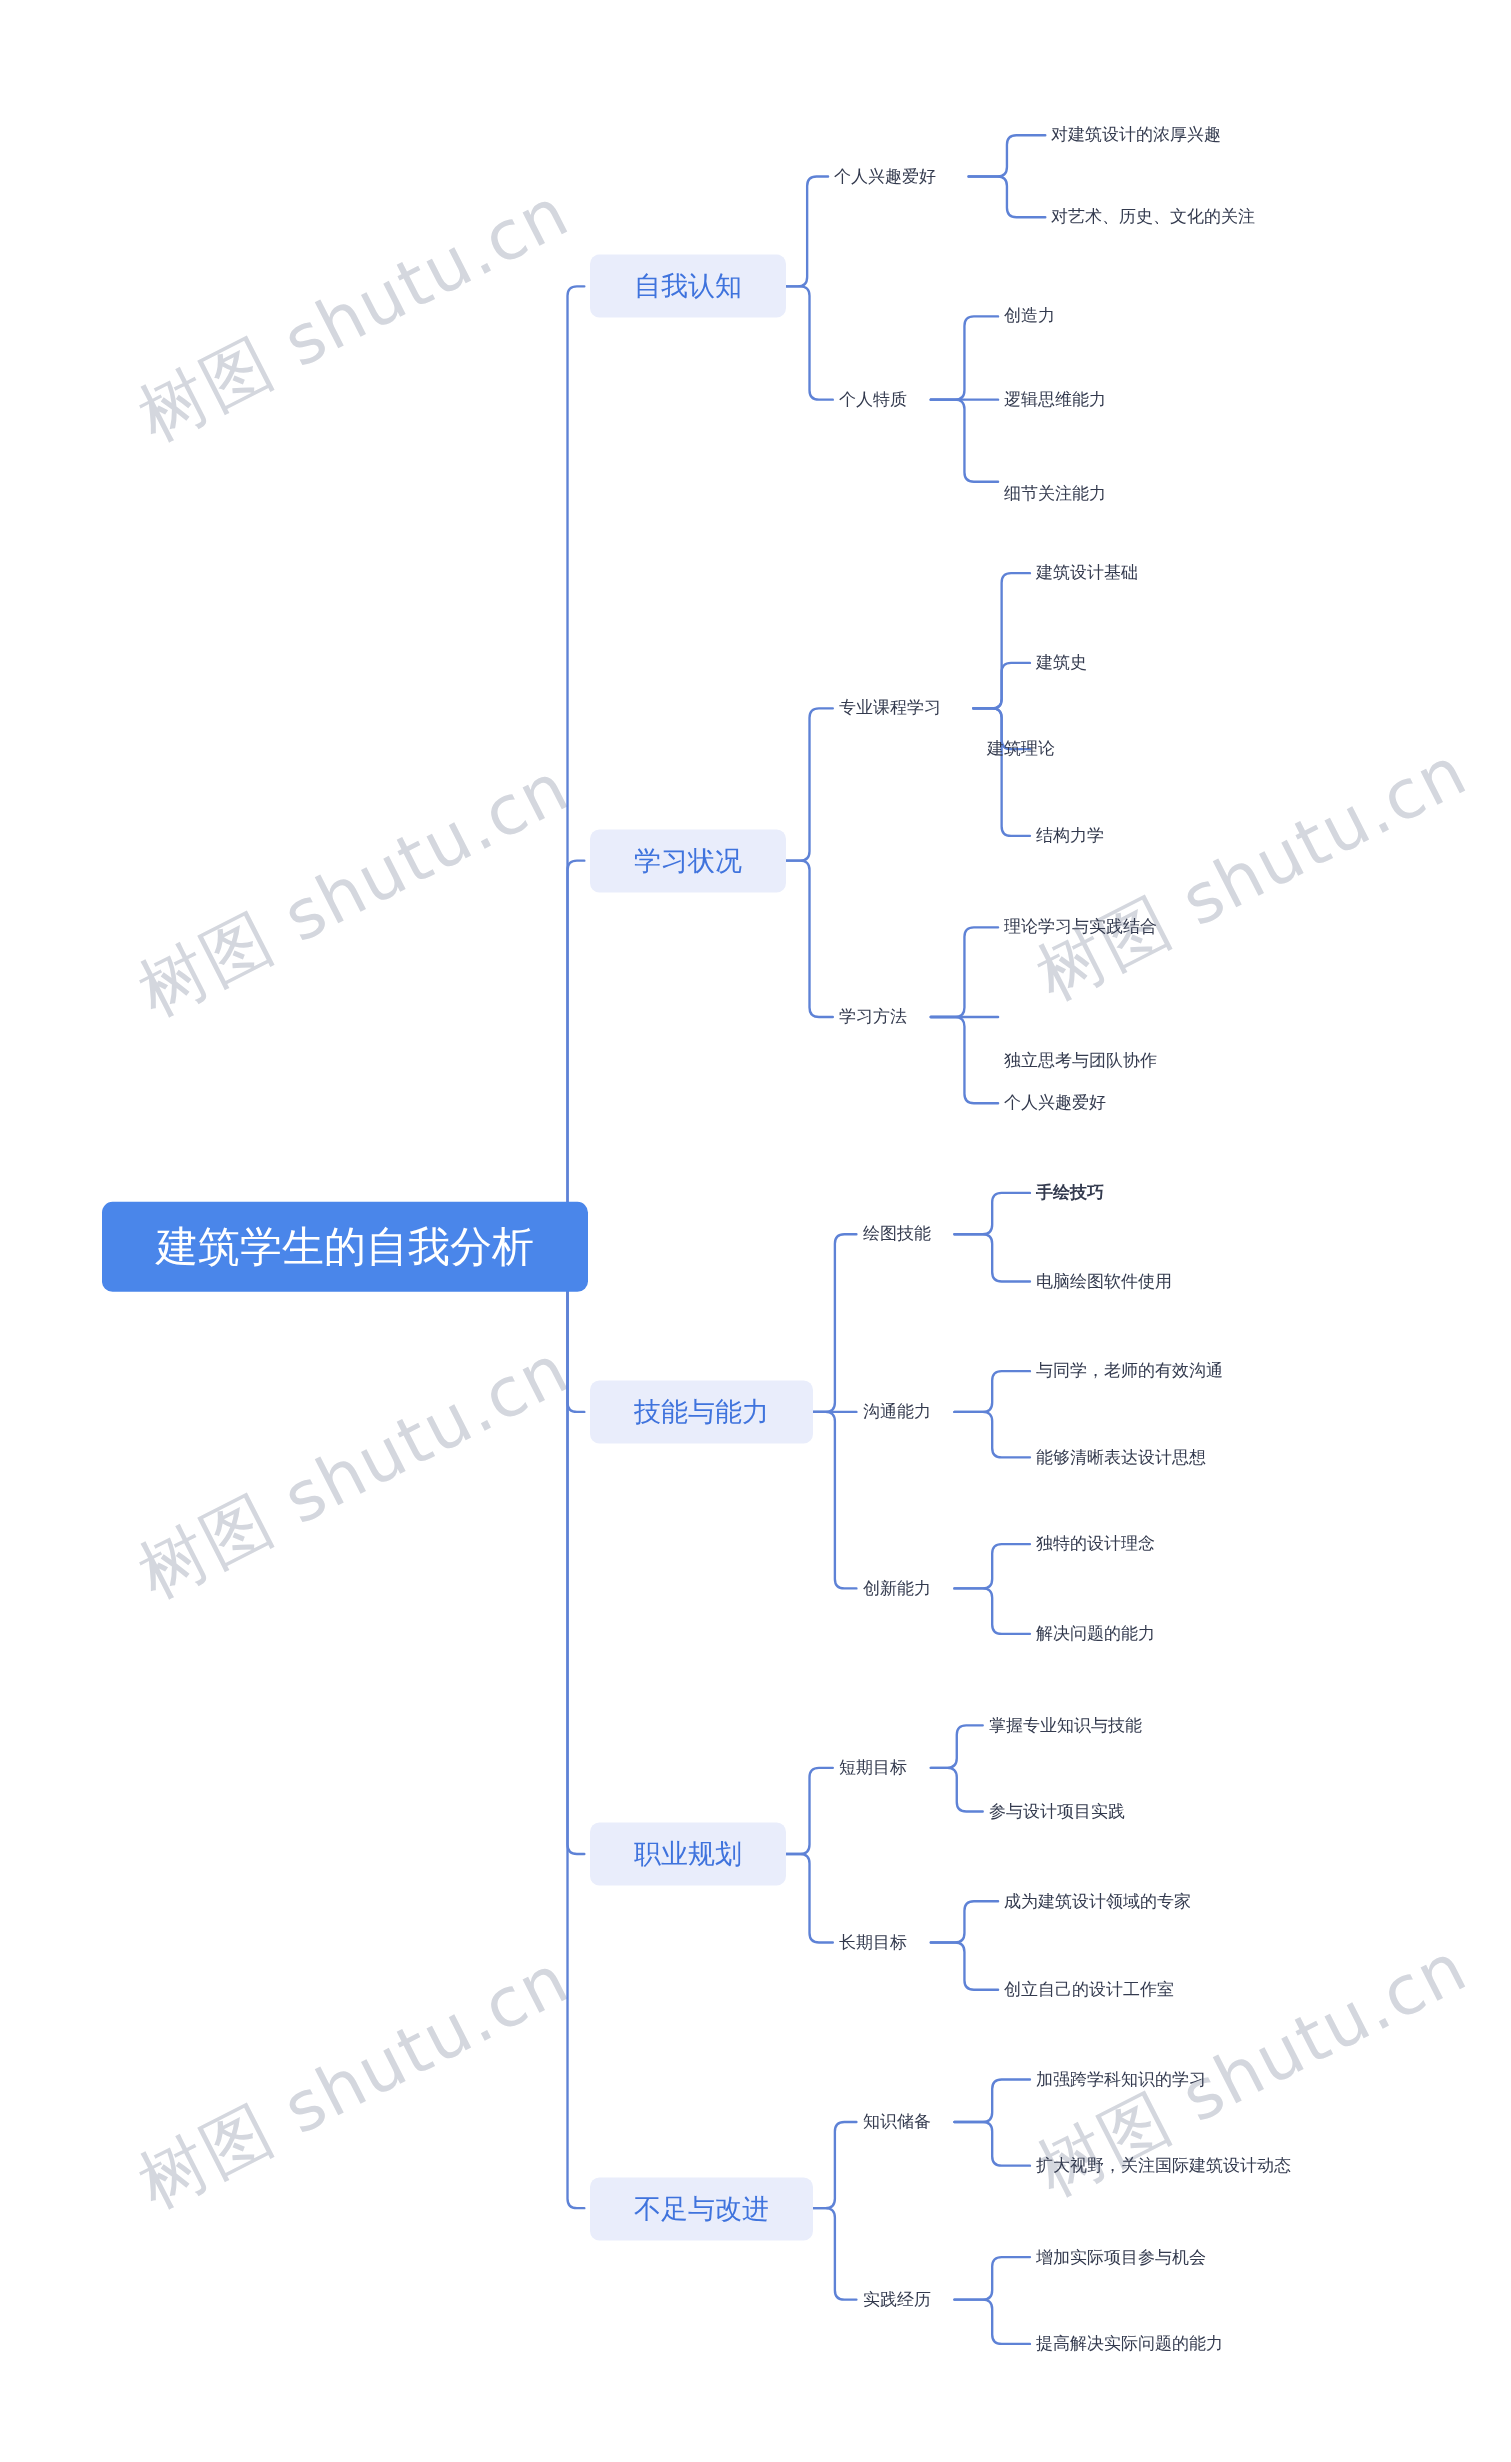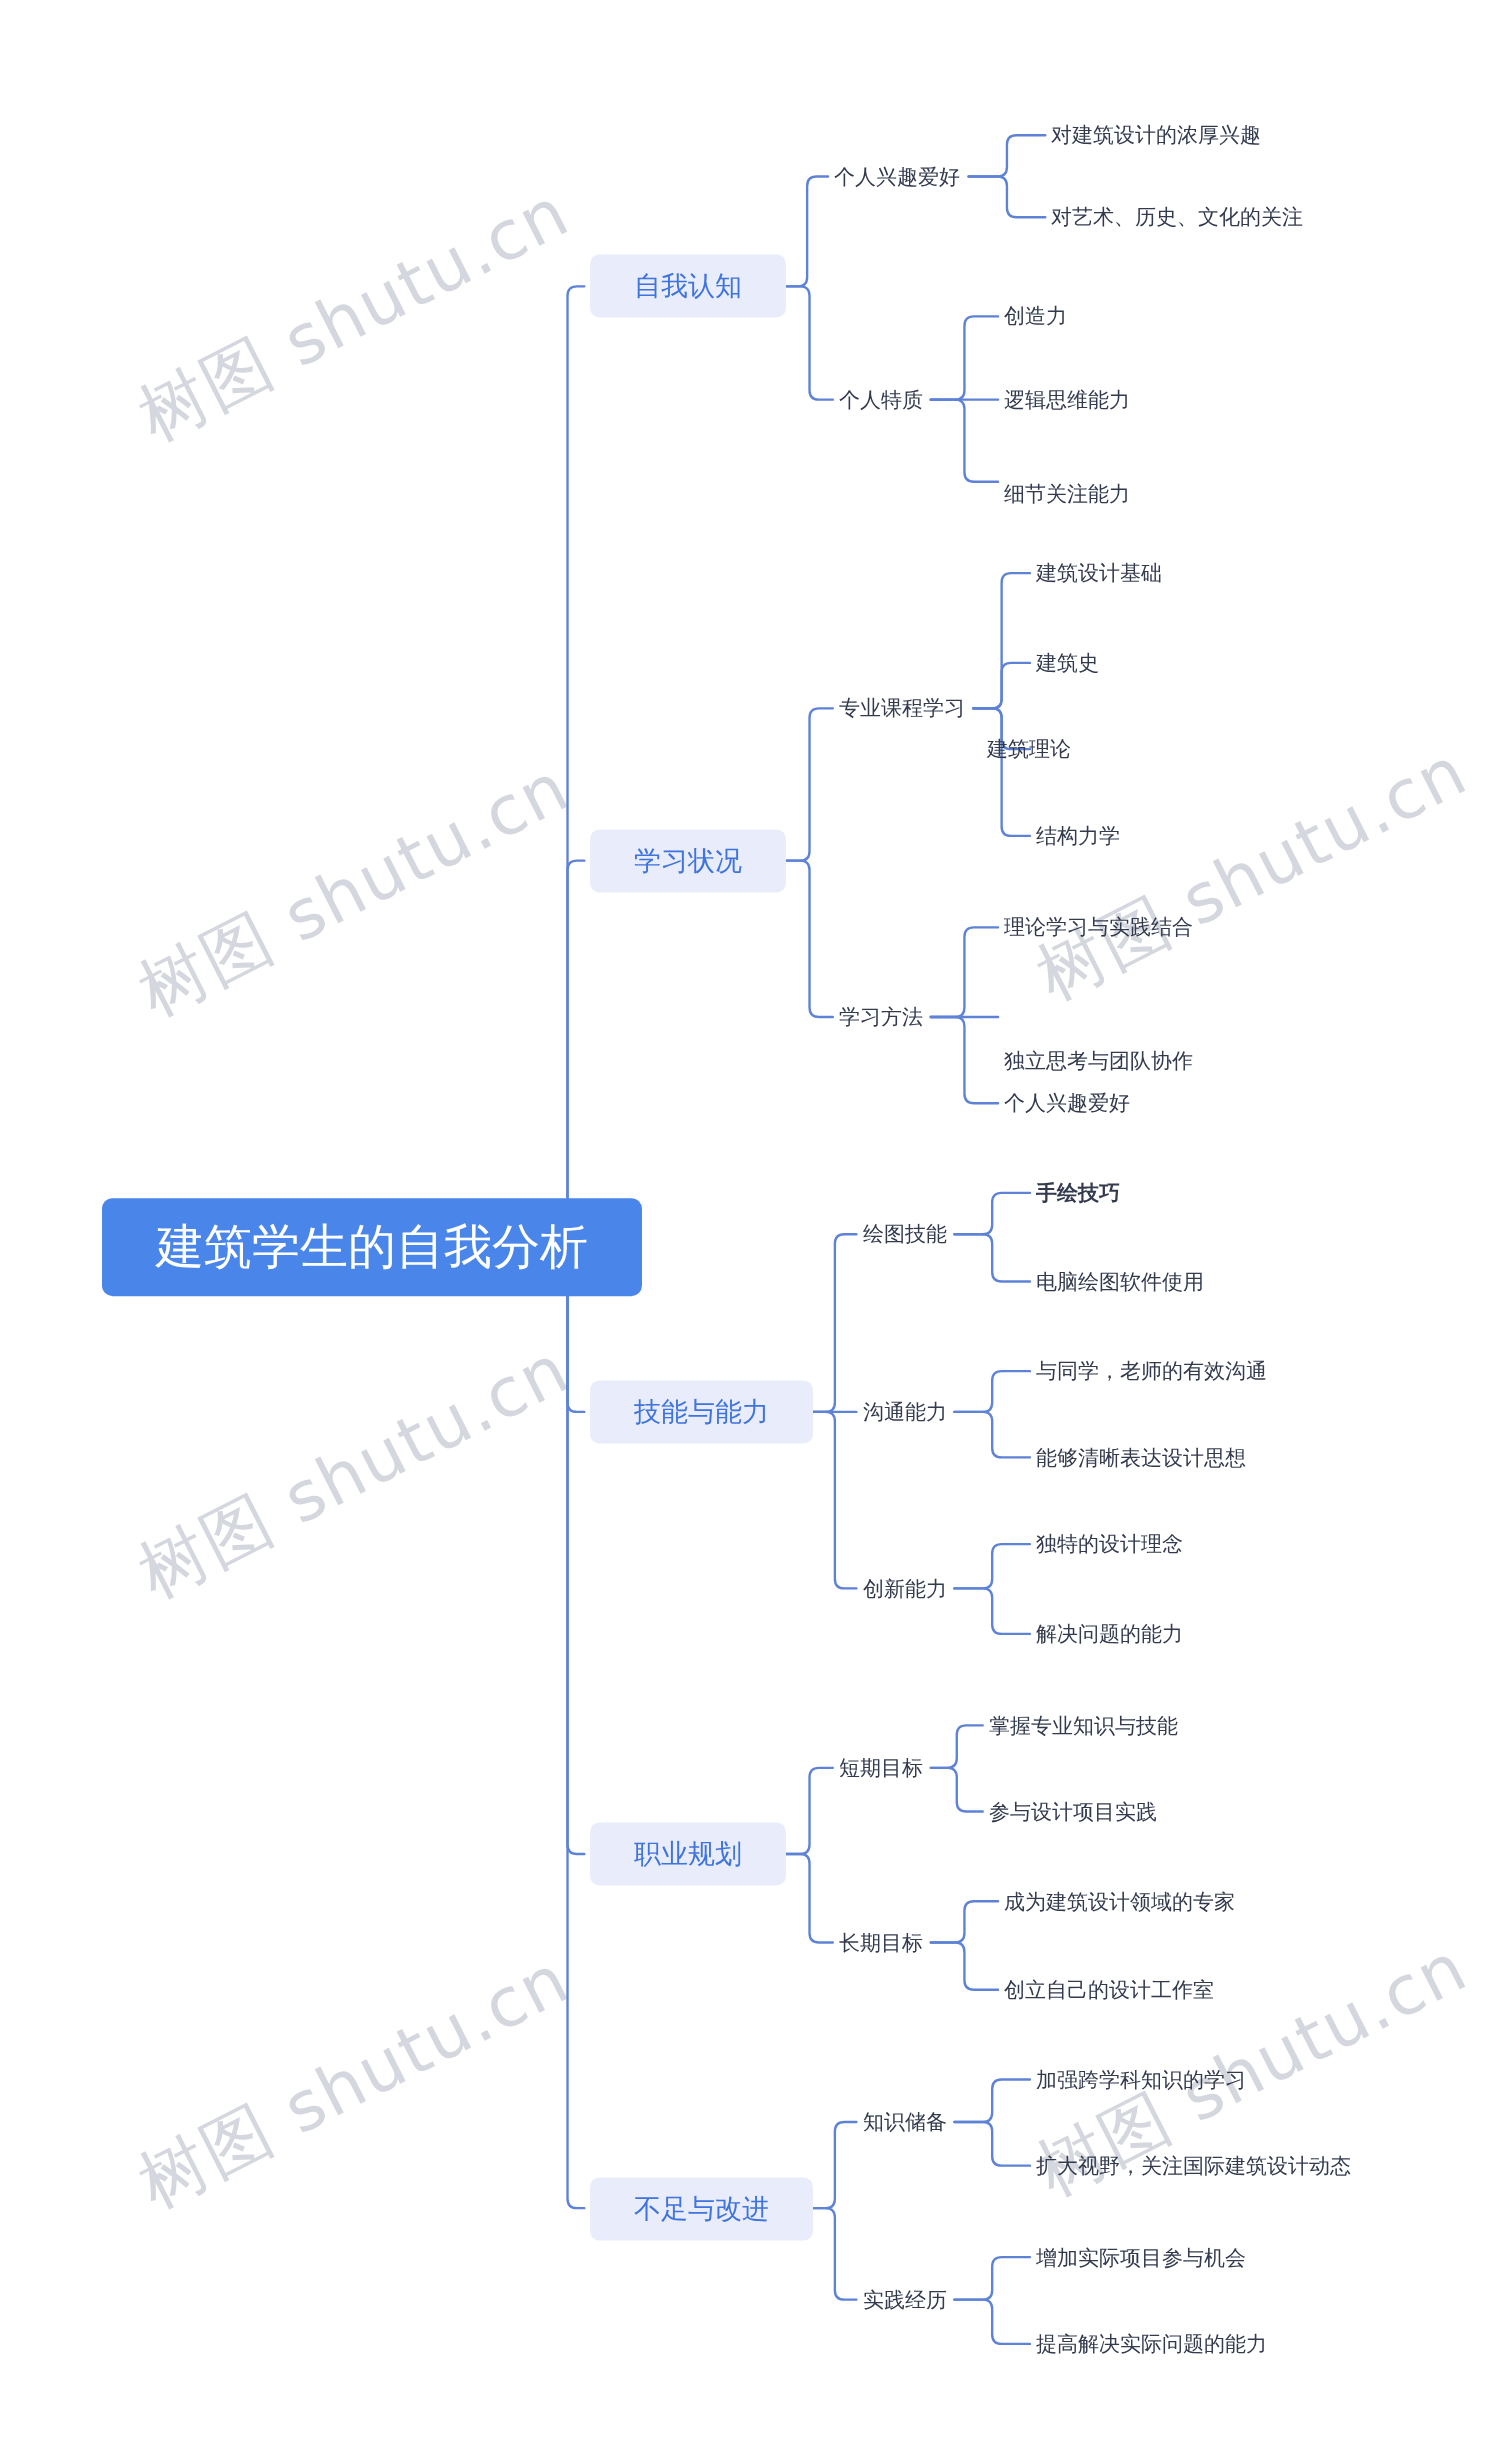--- a/index.html
+++ b/index.html
@@ -66,7 +66,7 @@
   }
   .node.depth2 {
     color: var(--topic-text, #333a4e);
-    font-size: 21px;
+    font-size: 17px;
     padding: 1.2px 0;
   }
 </style>

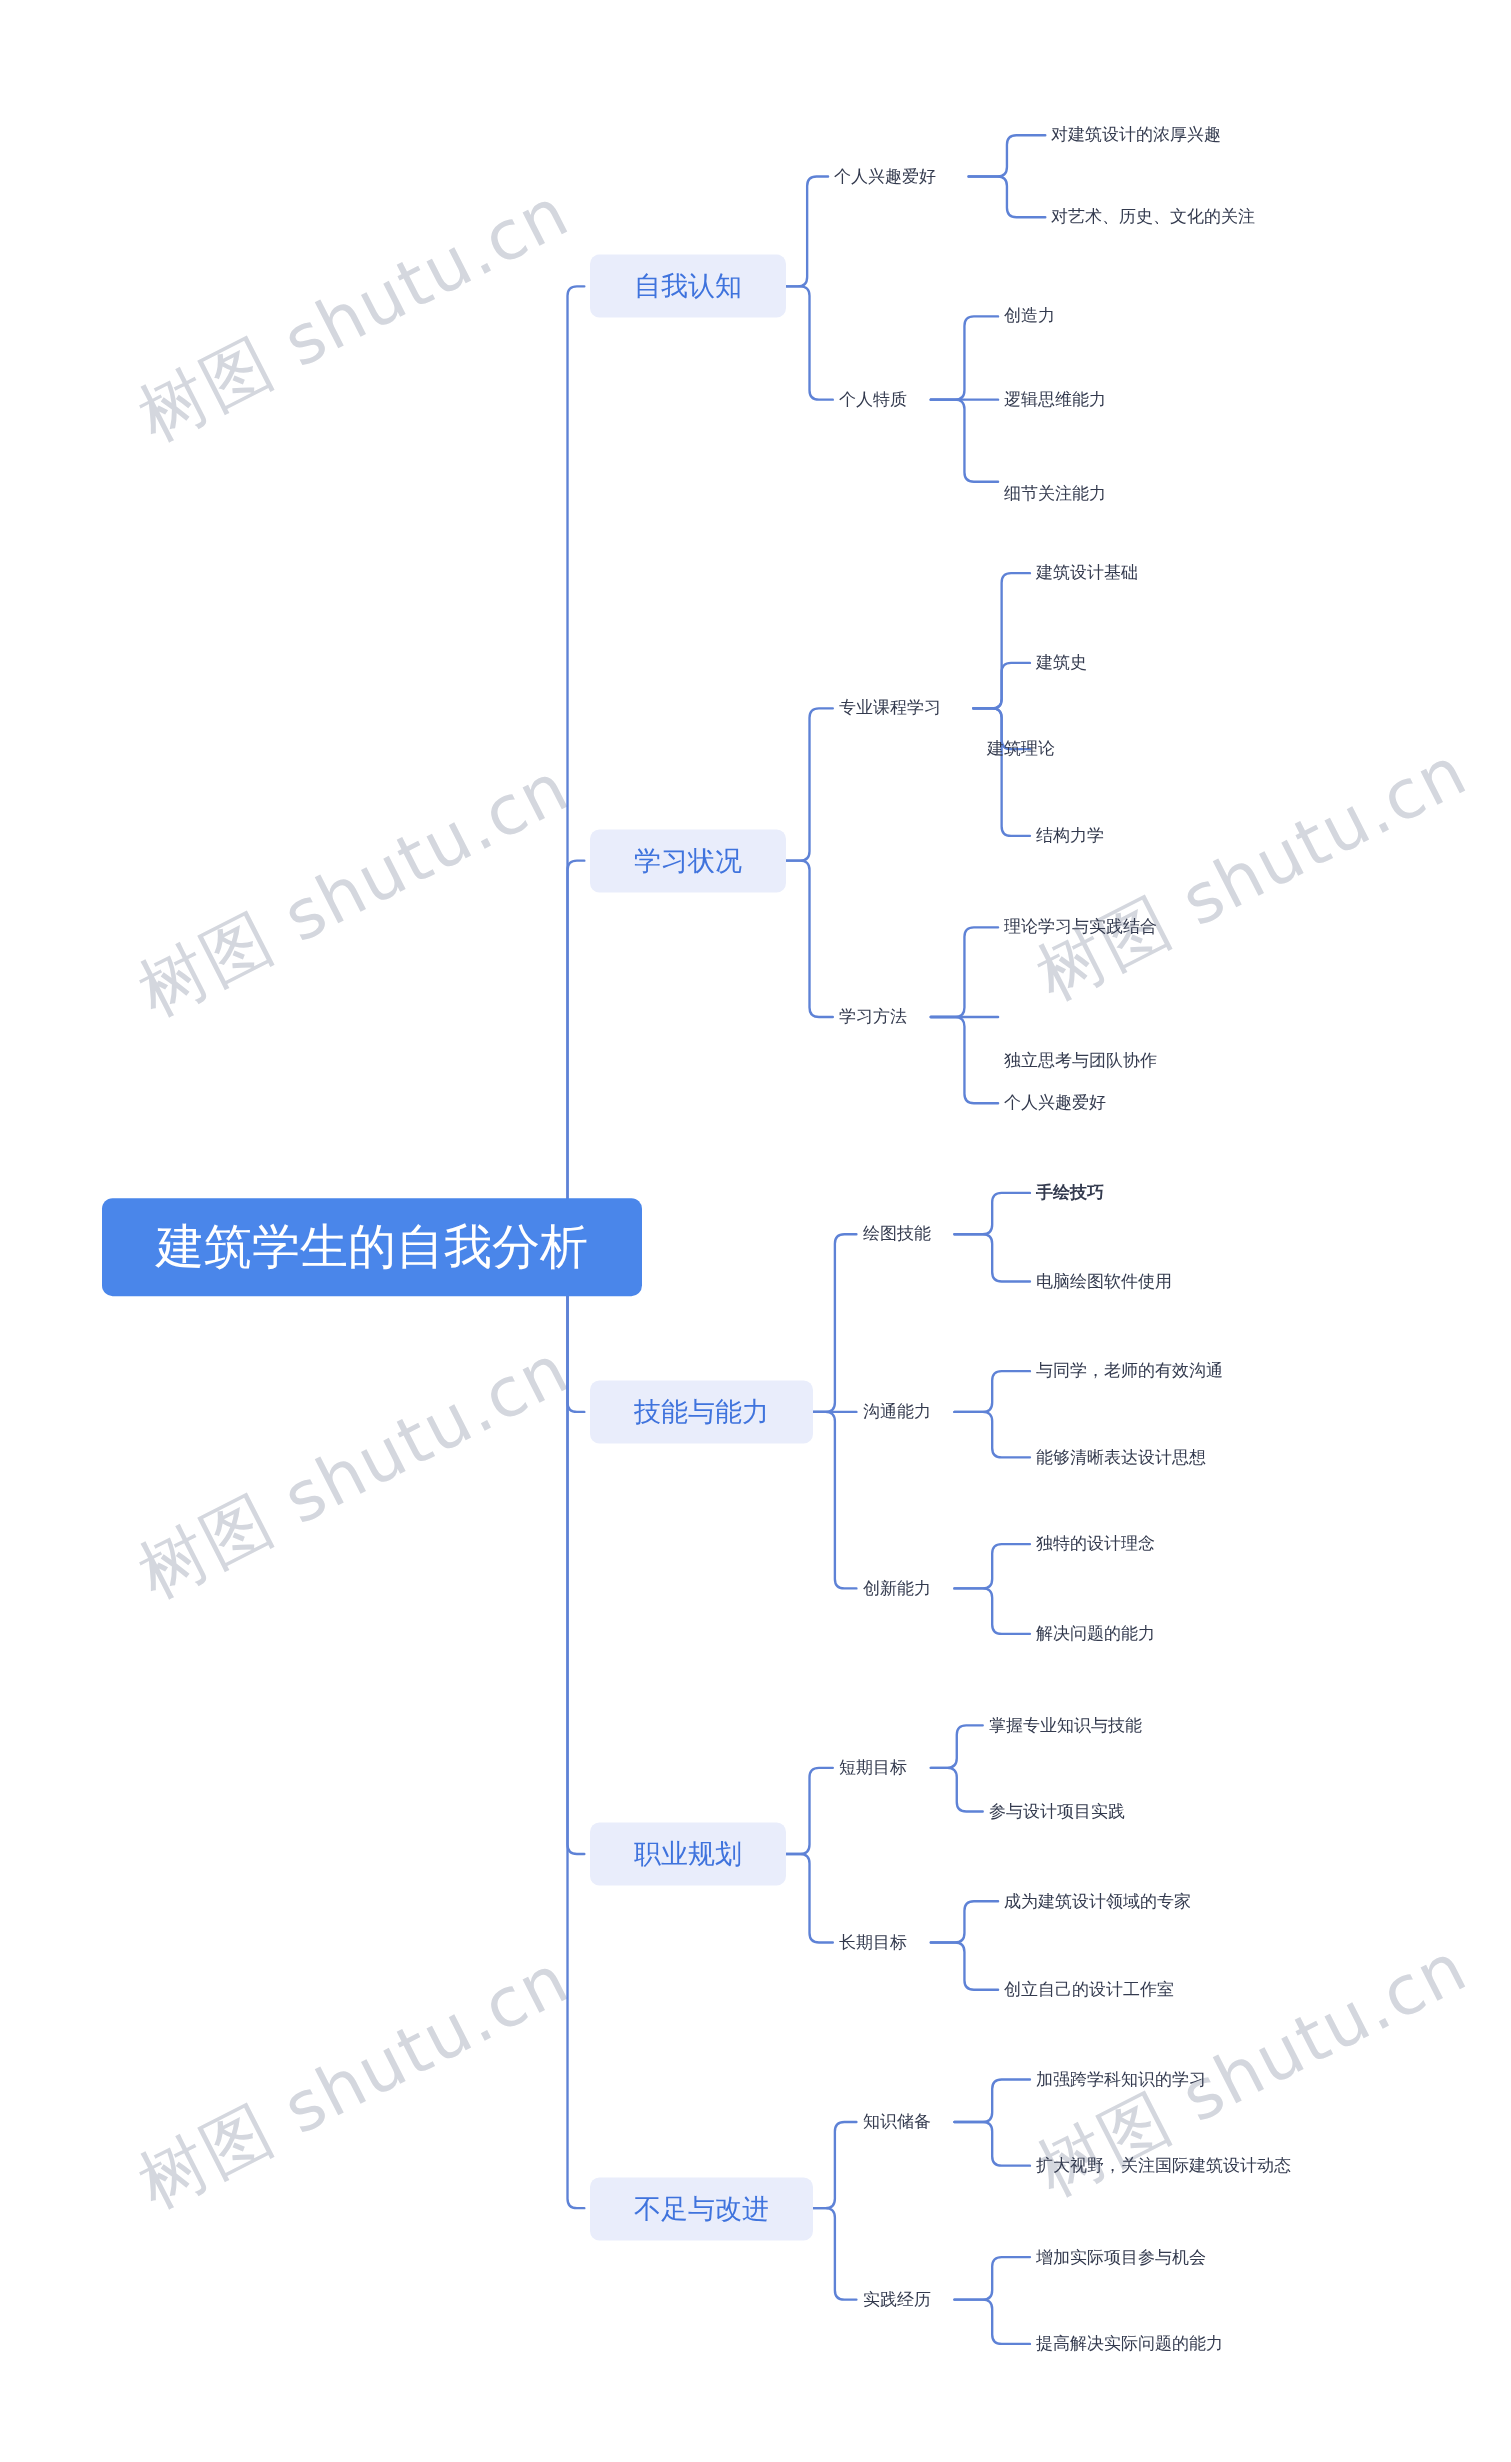--- a/index.html
+++ b/index.html
@@ -53,7 +53,7 @@
   .node.depth0 {
     background: var(--root-bg, #4a86ea);
     color: var(--root-text, #ffffff);
-    font-size: 48px;
+    font-size: 42px;
     padding: 20px 54px;
     border-radius: 10.6px;
   }

